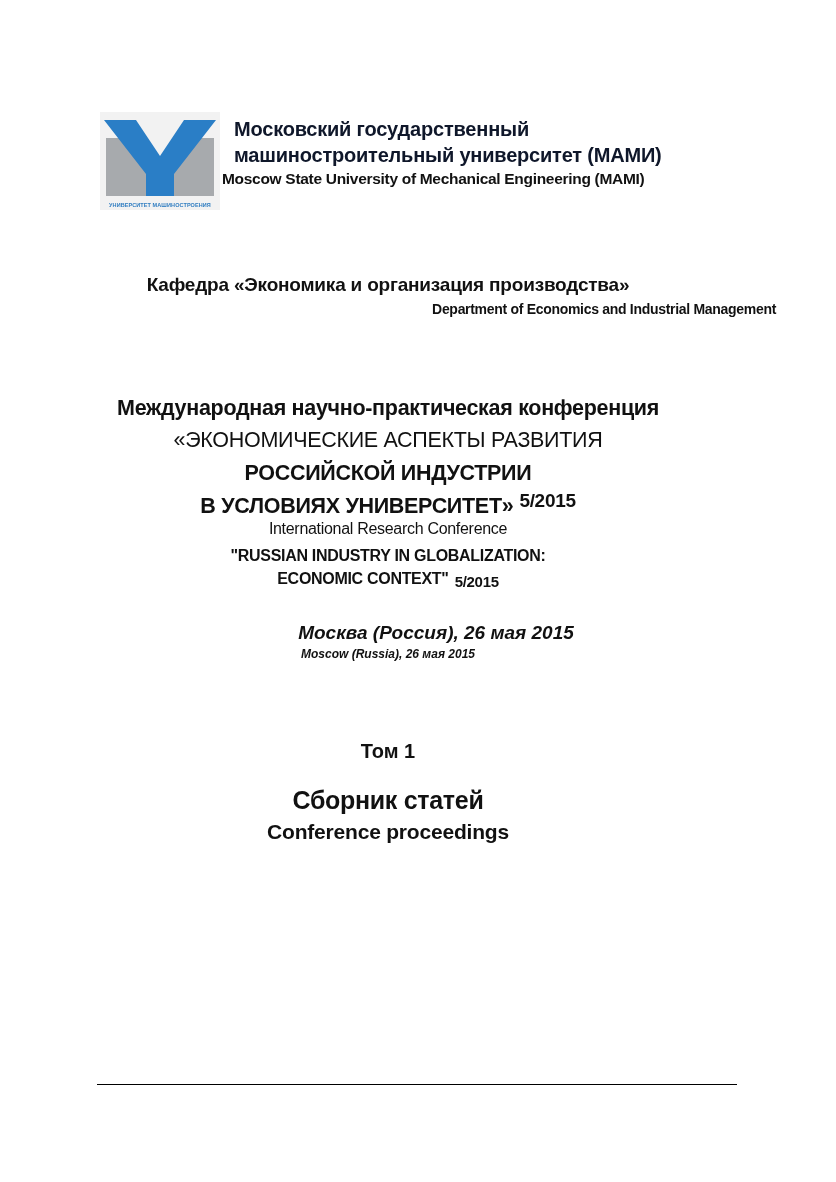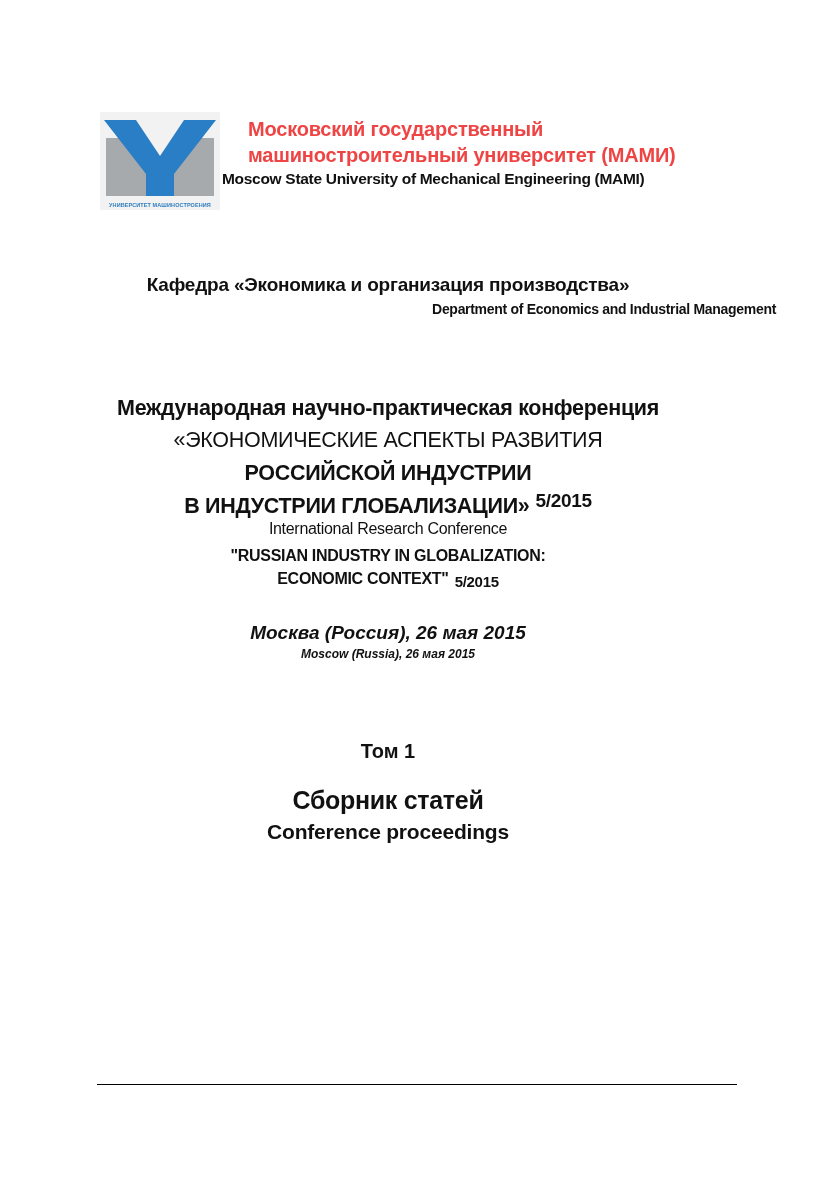--- a/index.html
+++ b/index.html
@@ -10,7 +10,7 @@
     .logo svg { display: block; }
     .logo-caption { position: absolute; left: 2px; right: 2px; bottom: 2px; font-size: 5.5px;
                     color: #2e7cc0; font-weight: bold; text-align: center; letter-spacing: 0.1px; white-space: nowrap; }
-    .uni-line { left: 248px; font-size: 20px; font-weight: bold; color: #ef4444; white-space: nowrap; letter-spacing: -0.2px; }
+    .uni-line { left: 234px; font-size: 20px; font-weight: bold; color: #0f172a; white-space: nowrap; letter-spacing: -0.2px; }
     .uni-en { left: 222px; font-size: 15.5px; font-weight: bold; color: #111; white-space: nowrap; letter-spacing: -0.3px; }
     .center { left: 0; width: 776px; text-align: center; white-space: nowrap; }
     .dept-ru { top: 274px; font-size: 19px; font-weight: bold; letter-spacing: -0.2px; }

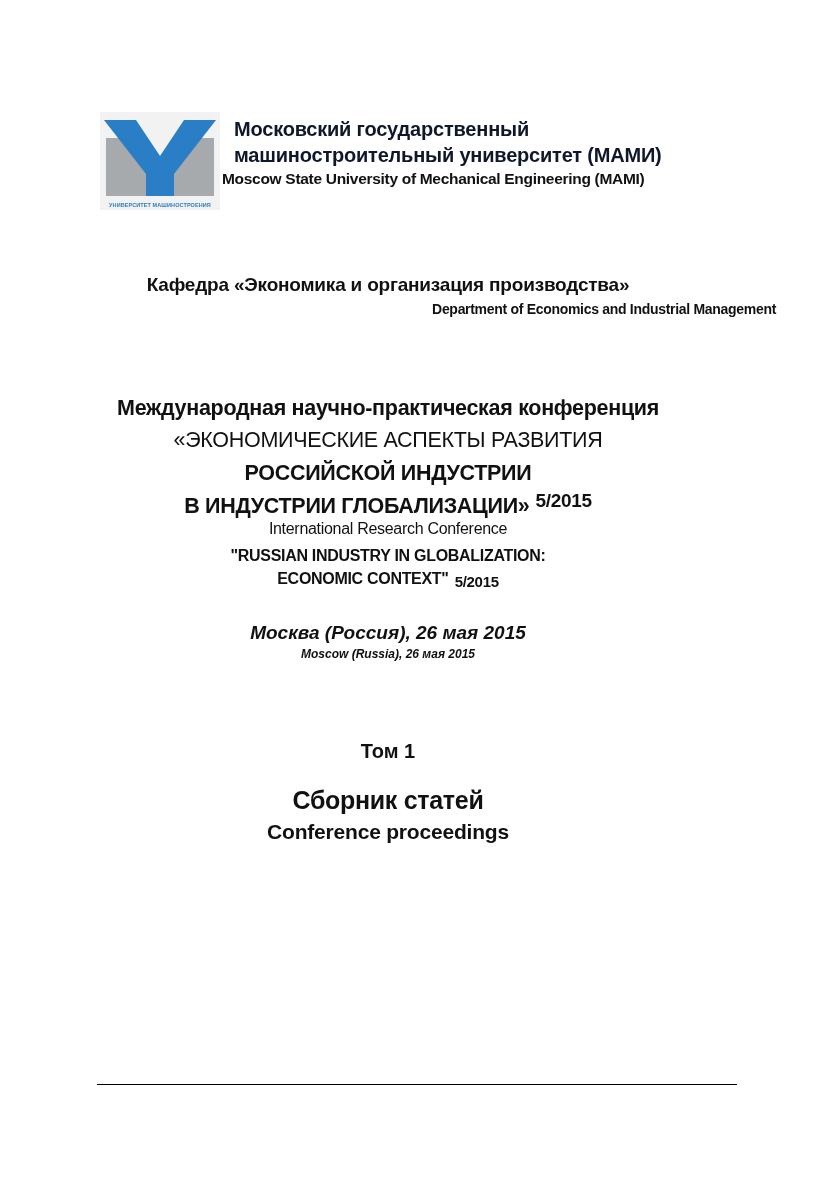--- a/index.html
+++ b/index.html
@@ -59,7 +59,7 @@
 <div class="abs center conf-ru2">«ЭКОНОМИЧЕСКИЕ АСПЕКТЫ РАЗВИТИЯ</div>
 <div class="abs center conf-ru3">РОССИЙСКОЙ ИНДУСТРИИ</div>
 <div class="abs center conf-ru4">
-  <span>В ИНДУСТРИИ ГЛОБАЛИЗАЦИИ»</span><span class="num">5/2015</span>
+  <span>В УСЛОВИЯХ УНИВЕРСИТЕТ»</span><span class="num">5/2015</span>
 </div>
 <div class="abs center conf-en1">International Research Conference</div>
 <div class="abs center conf-en2">"RUSSIAN INDUSTRY IN GLOBALIZATION:</div>

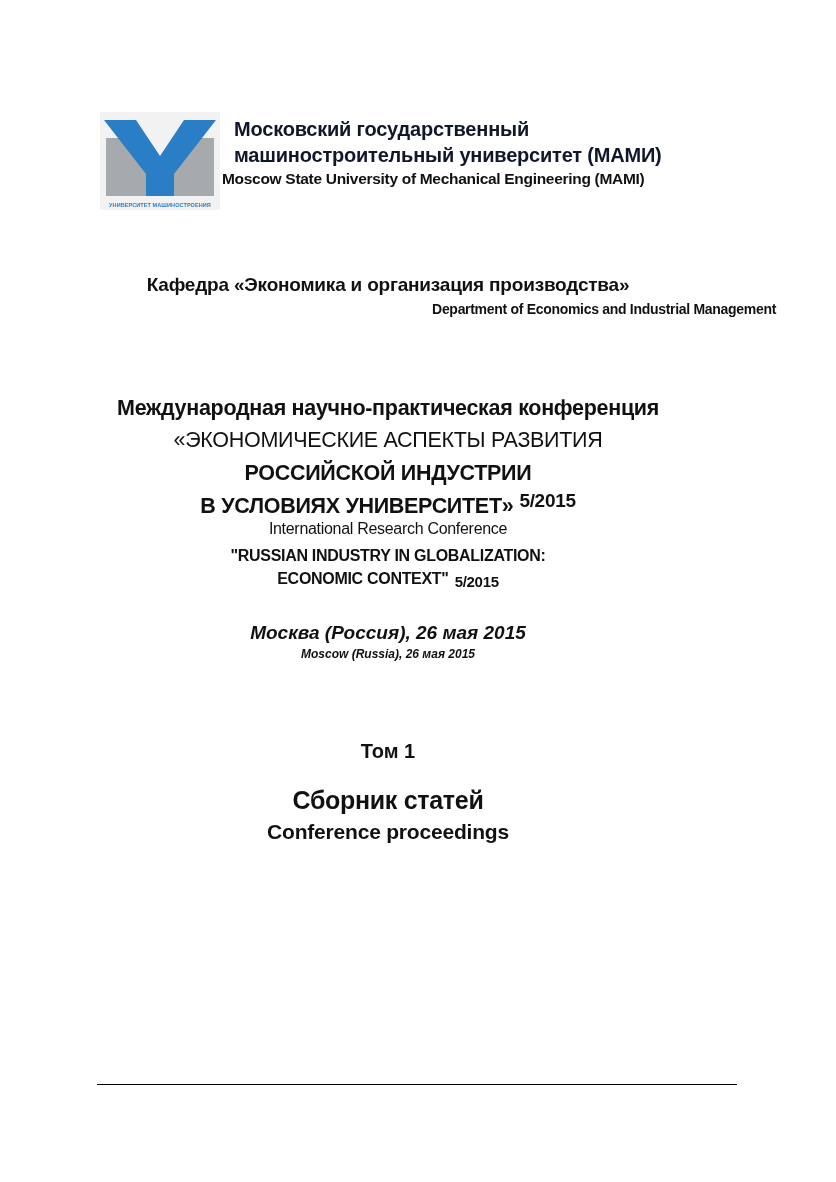--- a/index.html
+++ b/index.html
@@ -24,7 +24,7 @@
     .conf-en2 { top: 547px; font-size: 16px; font-weight: bold; letter-spacing: -0.3px; }
     .conf-en3 { top: 570px; font-size: 16px; font-weight: bold; letter-spacing: -0.3px; }
     .conf-en3 .num { font-size: 15px; position: relative; top: 3px; margin-left: 6px; }
-    .city-ru { top: 622px; font-size: 19px; font-weight: bold; font-style: italic; }
+    .city-ru { top: 622px; font-size: 19px; font-weight: bold; font-style: italic; padding-left: 48px; }
     .city-en { top: 647px; font-size: 12px; font-weight: bold; font-style: italic; }
     .volume { top: 740px; font-size: 20px; font-weight: bold; text-align: center; }
     .proc-ru { top: 786px; font-size: 25px; font-weight: bold; letter-spacing: -0.3px; }

